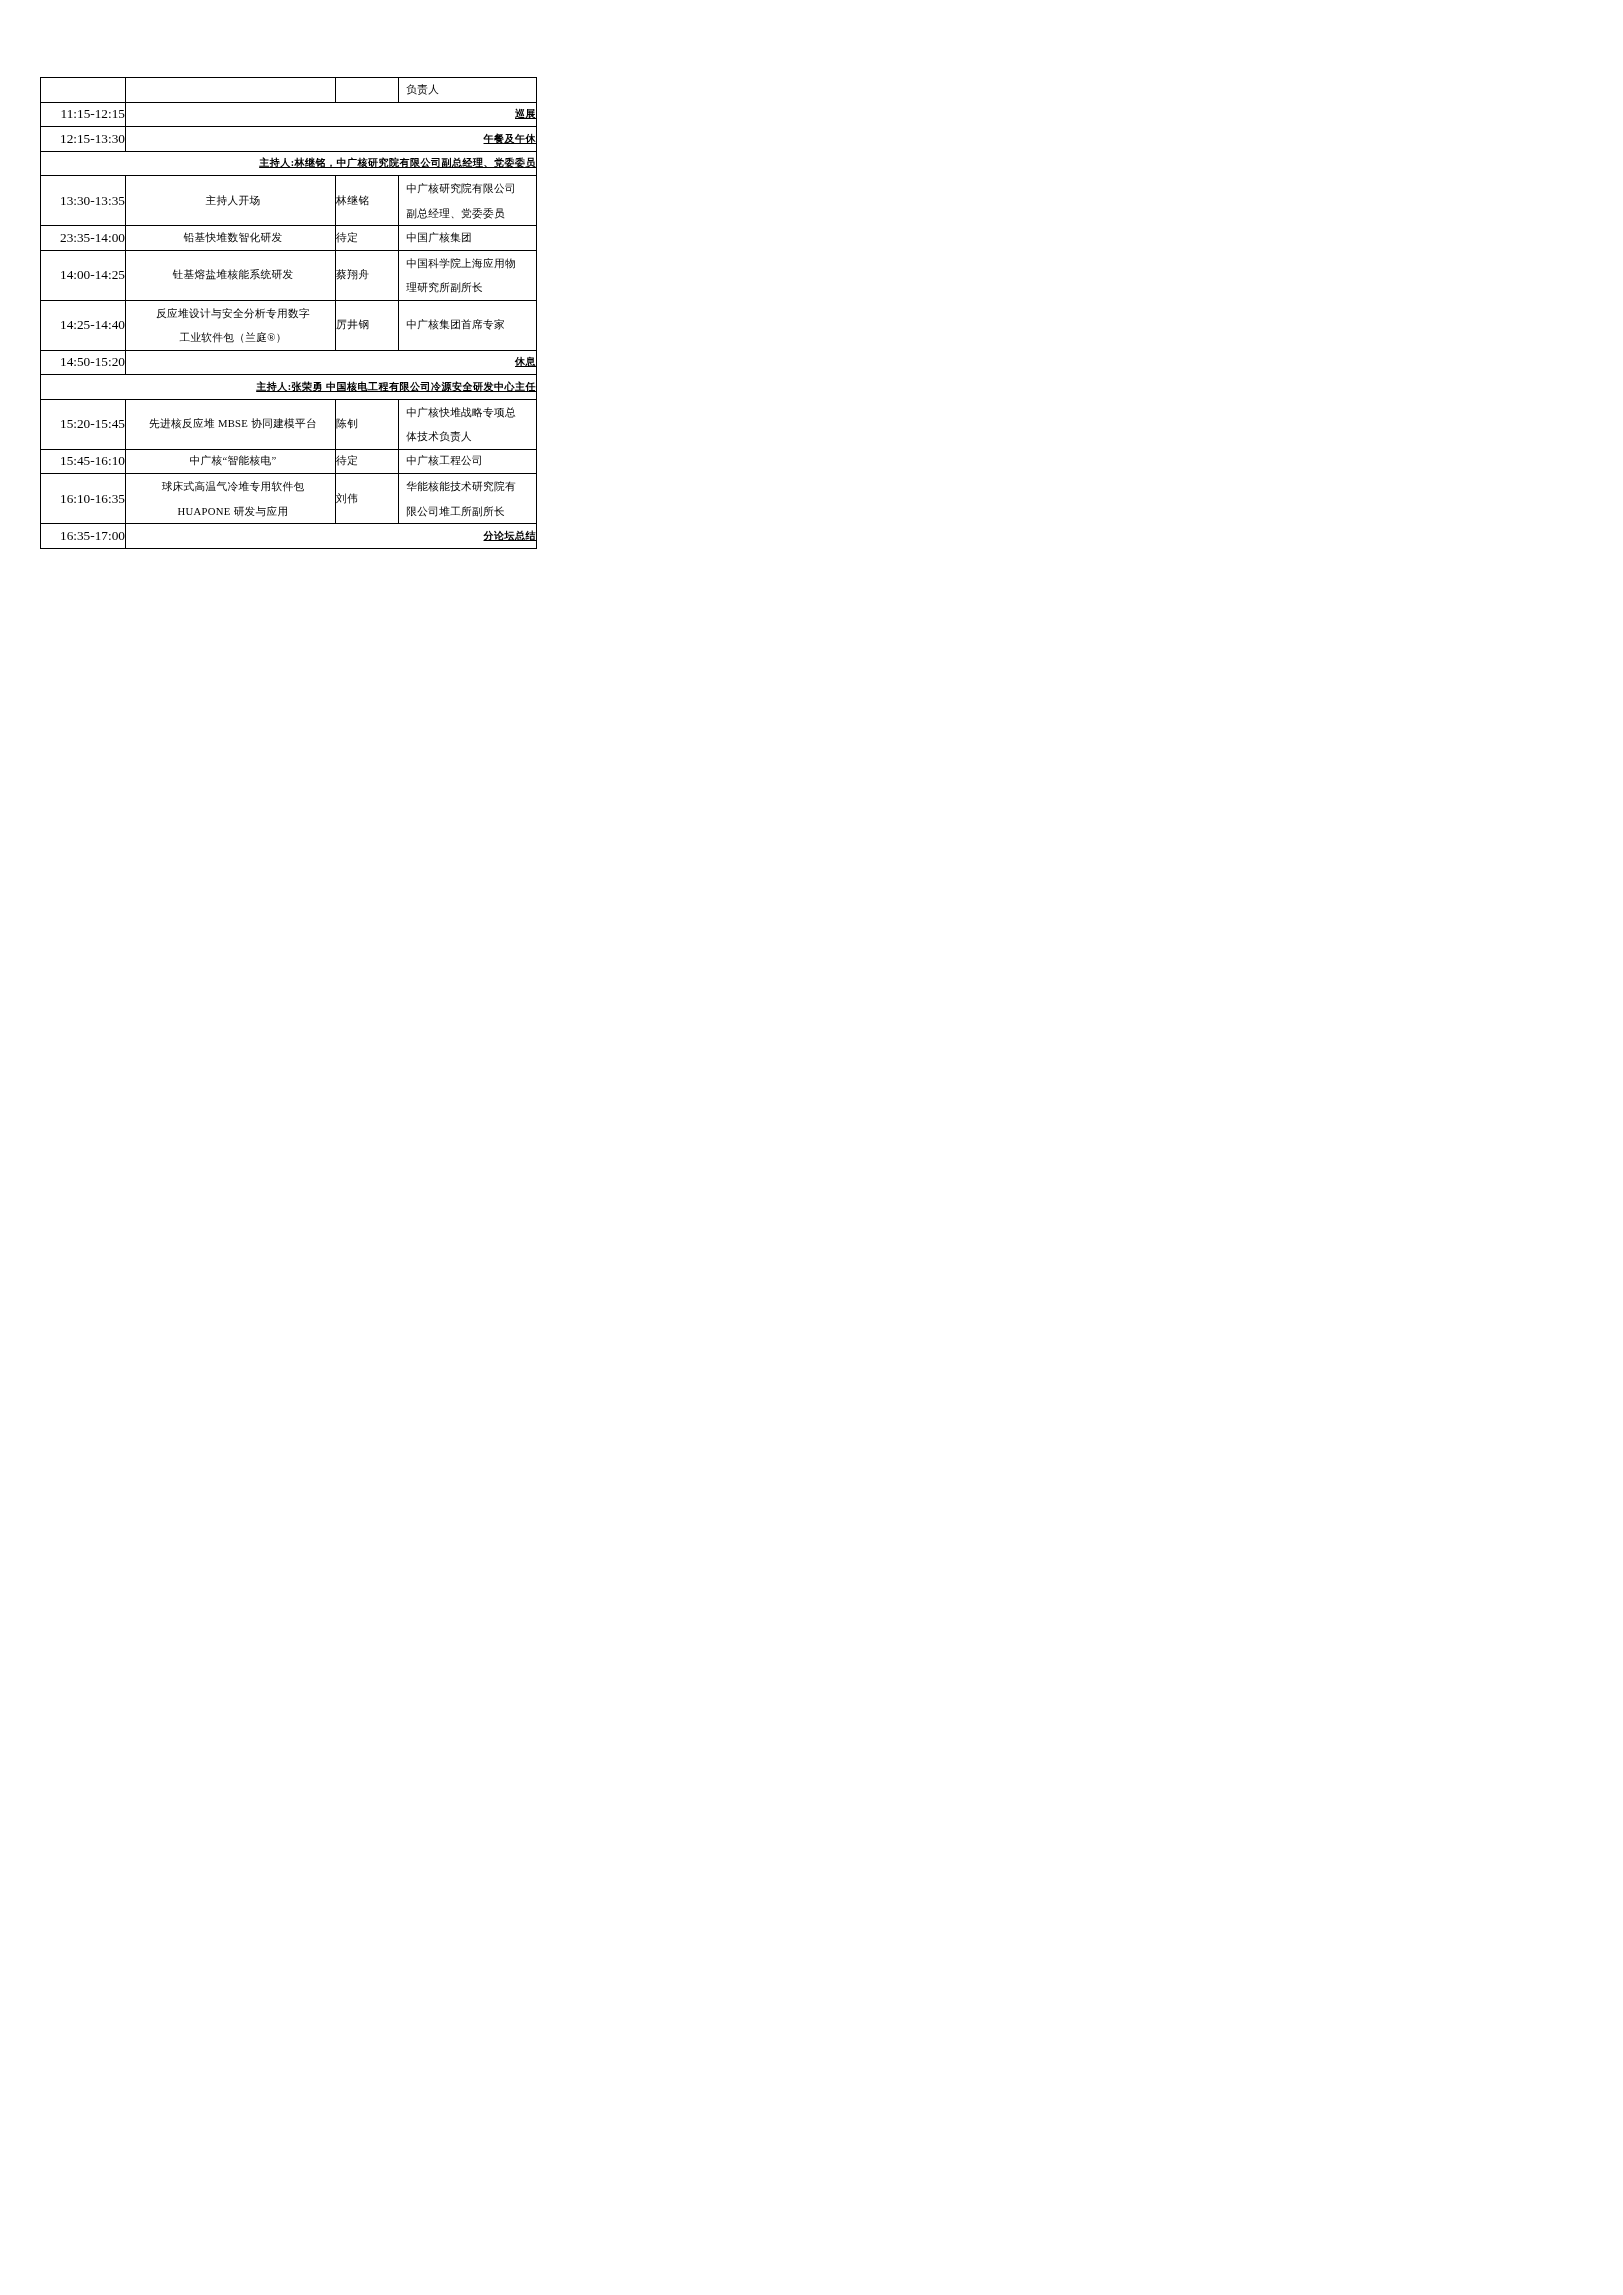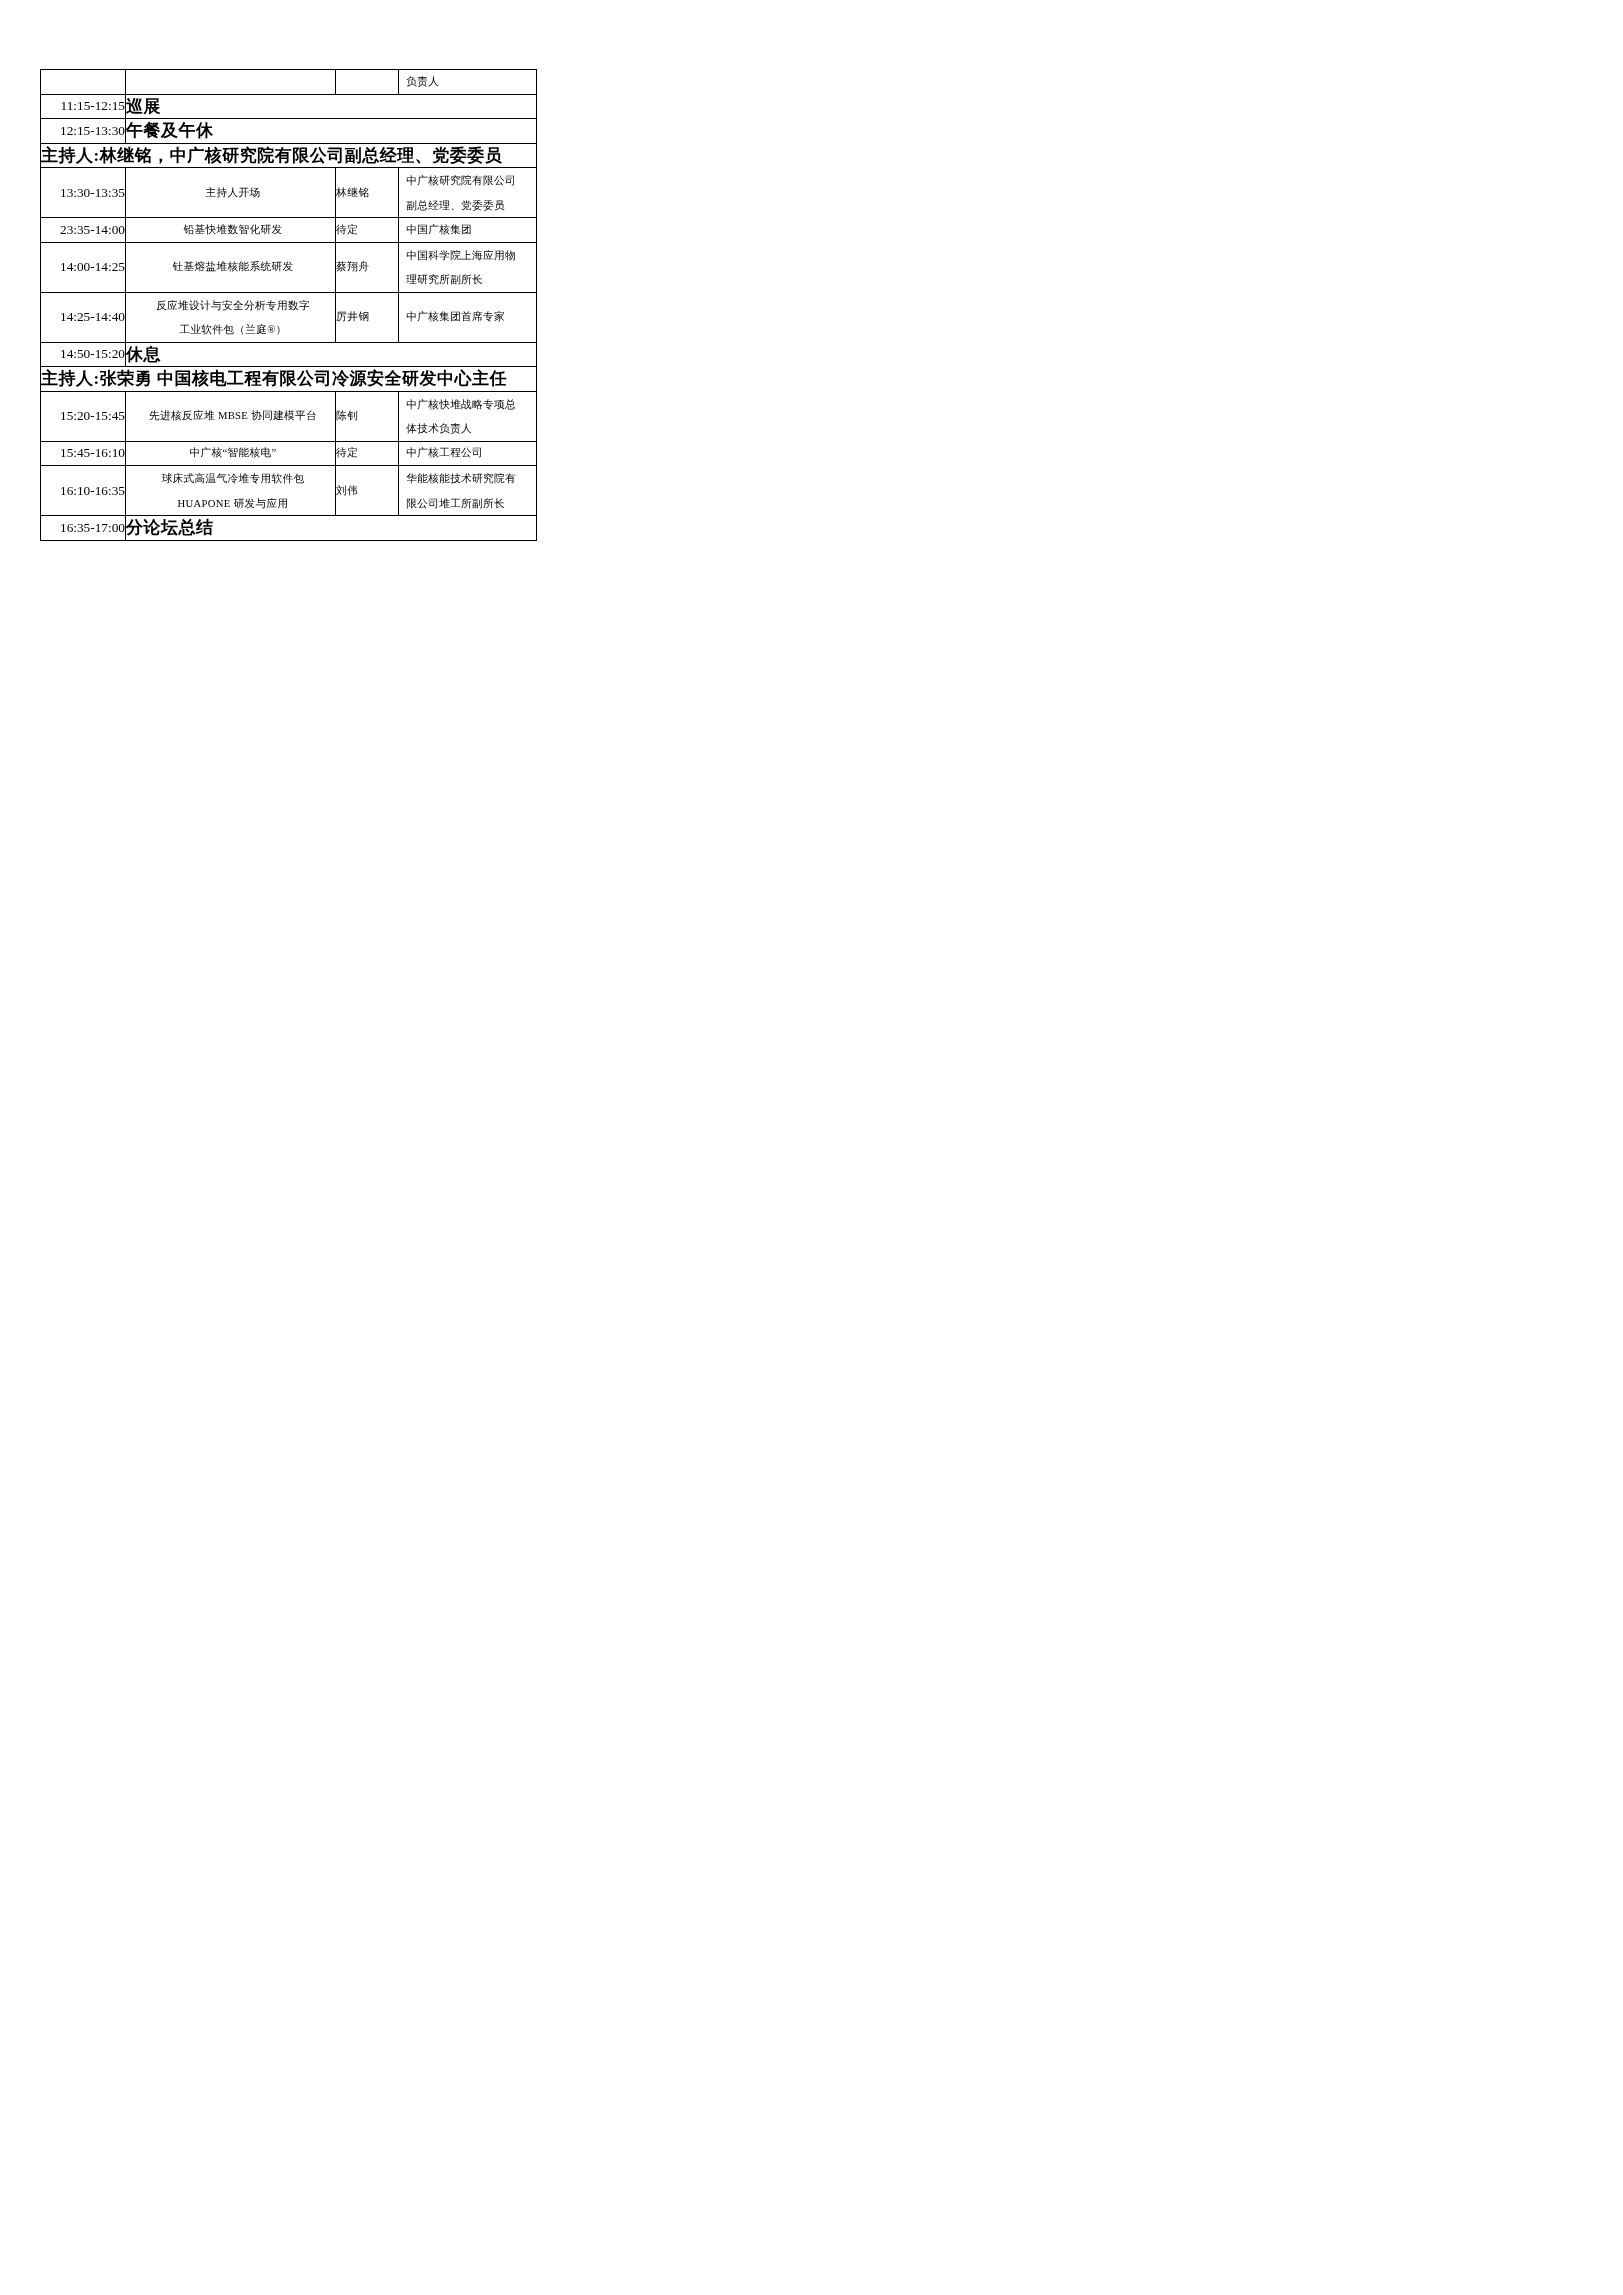--- a/index.html
+++ b/index.html
@@ -9,7 +9,7 @@
     color:#000;
     -webkit-font-smoothing:antialiased;
   }
-  .sheet{position:absolute;inset:0;background:#fff;}
+  .sheet{position:absolute;inset:0;background:#fff;margin-top:8px;}
   table.agenda{
     position:absolute;left:40px;top:69px;width:495px;
     border-collapse:collapse;table-layout:fixed;

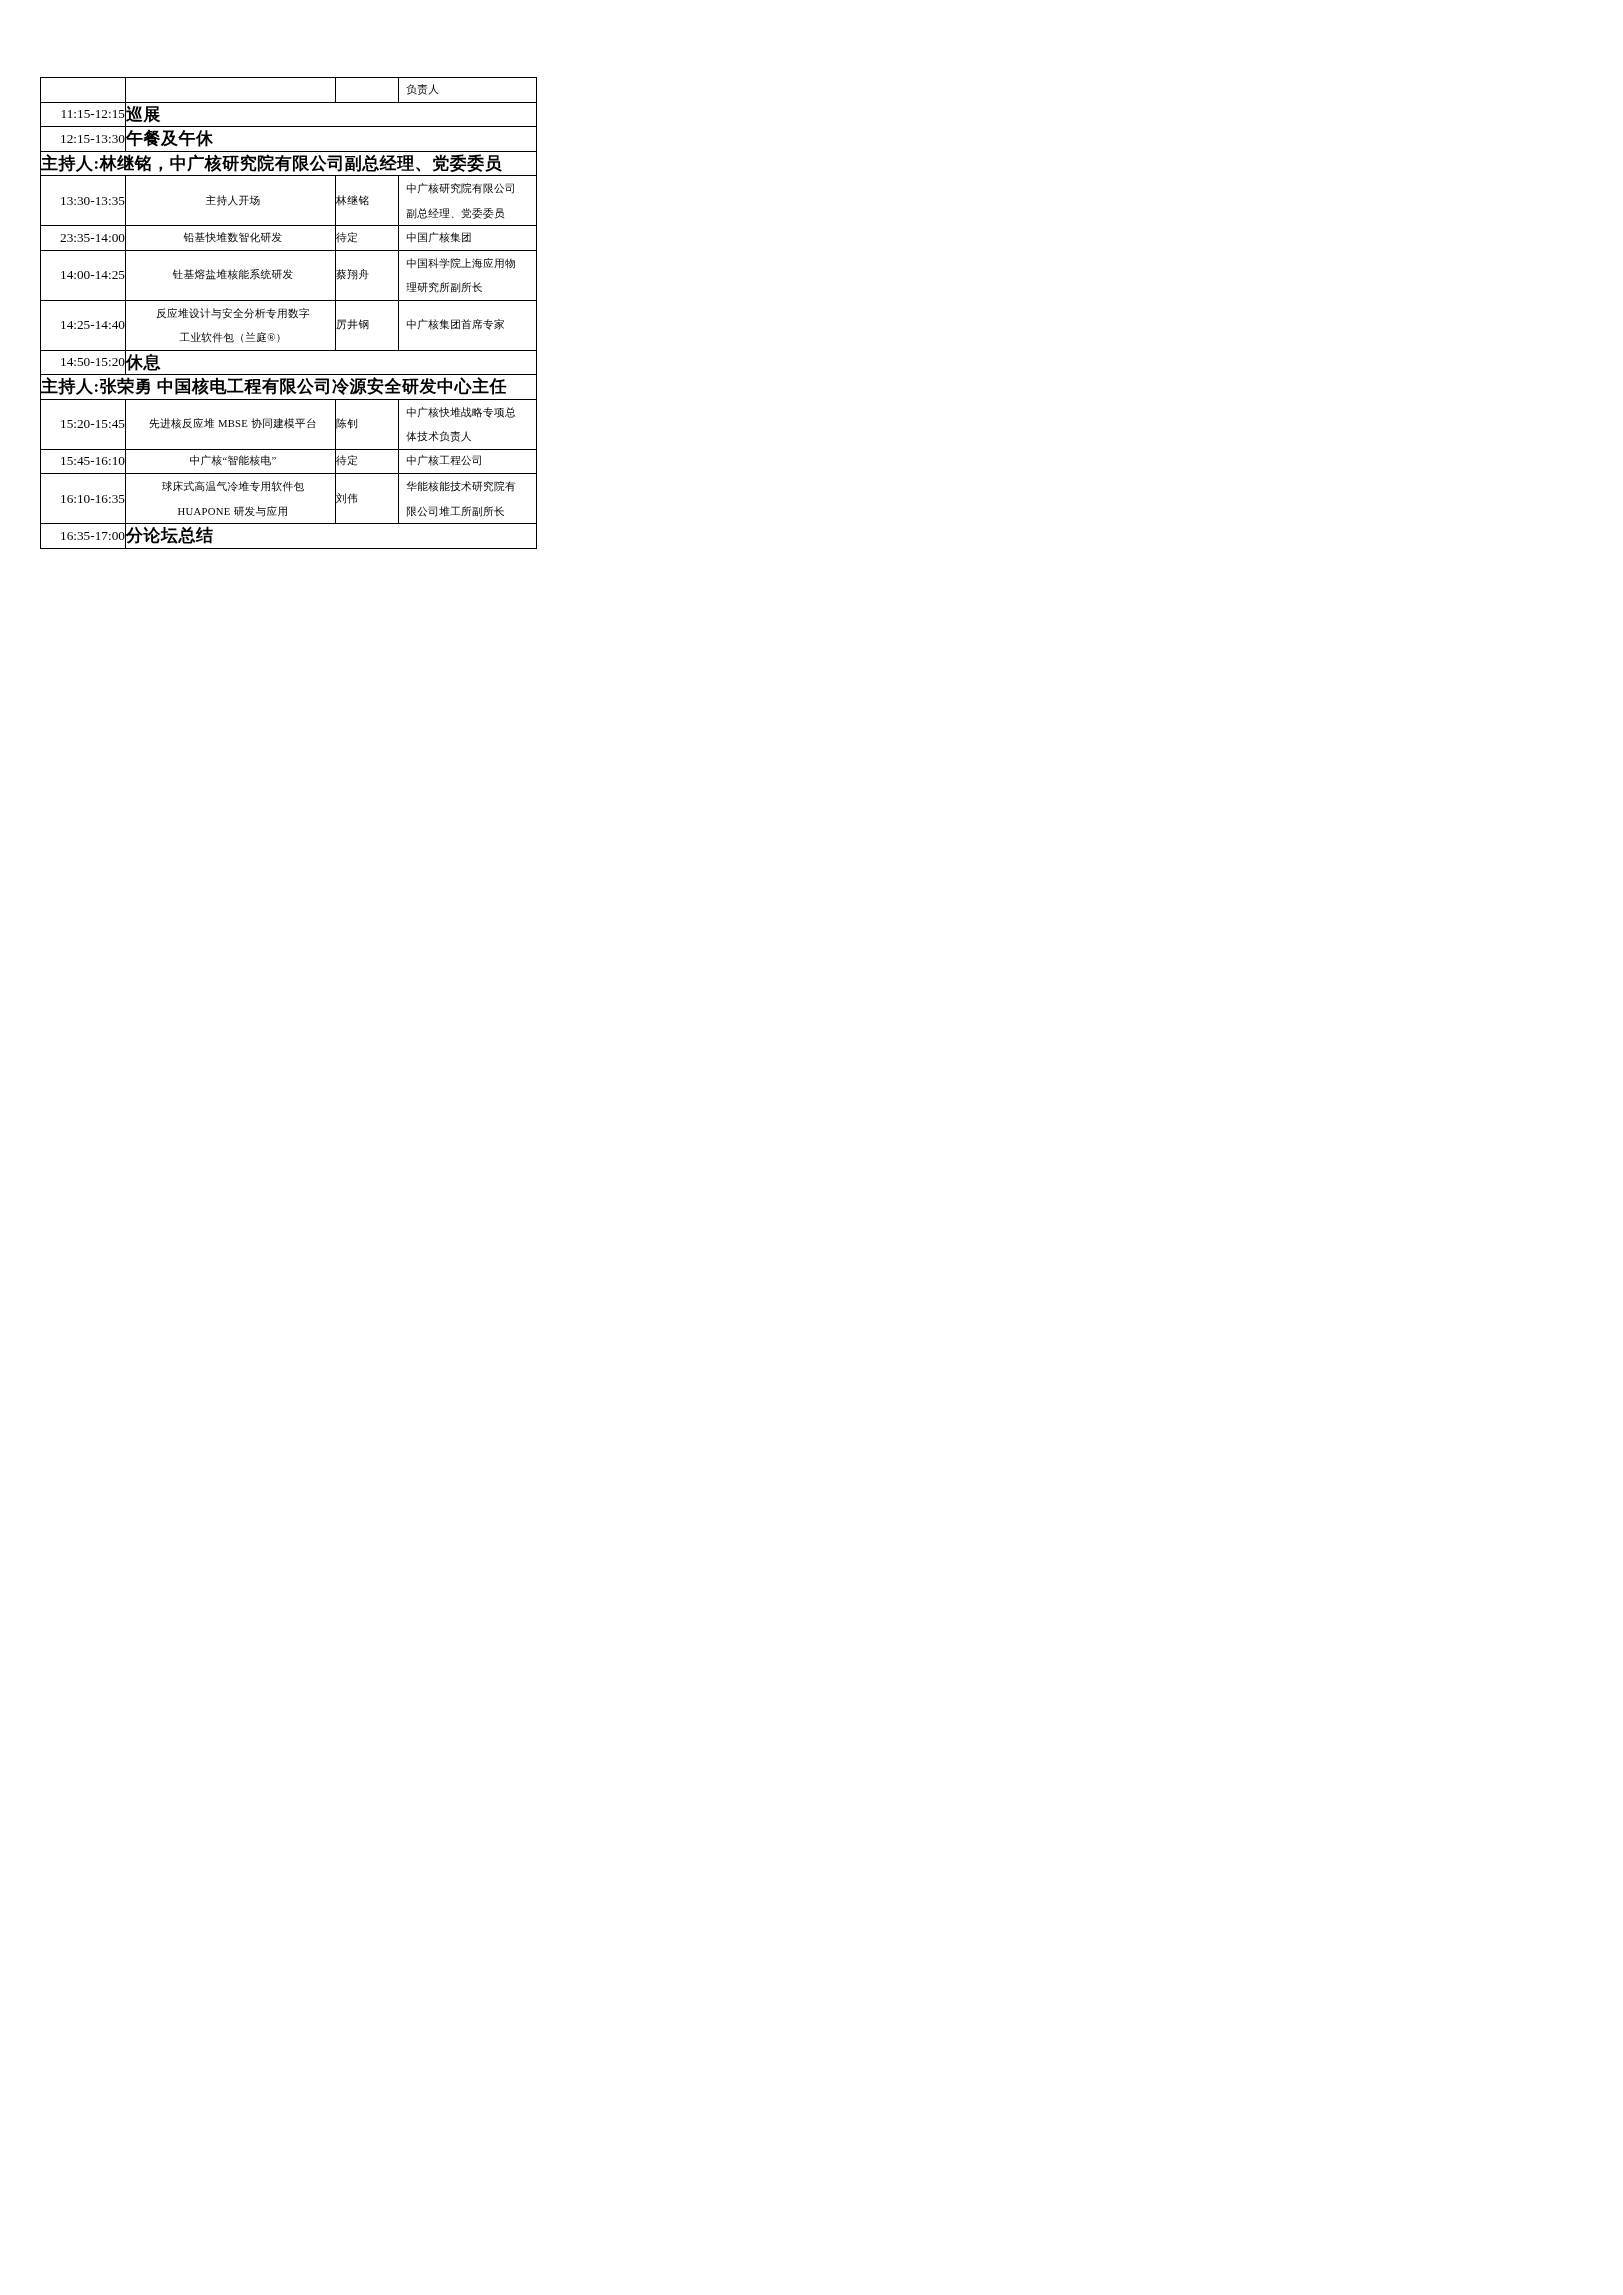--- a/index.html
+++ b/index.html
@@ -35,8 +35,9 @@
   td.speaker{text-align:left;letter-spacing:0.5px;}
   td.aff{text-align:left;padding-left:7.2px;padding-right:3.1px;}
   td.mtitle{
-    text-align:left;font-weight:bold;font-size:17px;letter-spacing:0.5px;
+    text-align:right;font-weight:bold;font-size:10px;letter-spacing:0.5px;
     white-space:nowrap;
+    text-decoration:underline;
   }
   .ln{line-height:24.5px;white-space:nowrap;}
   .single{white-space:nowrap;}

